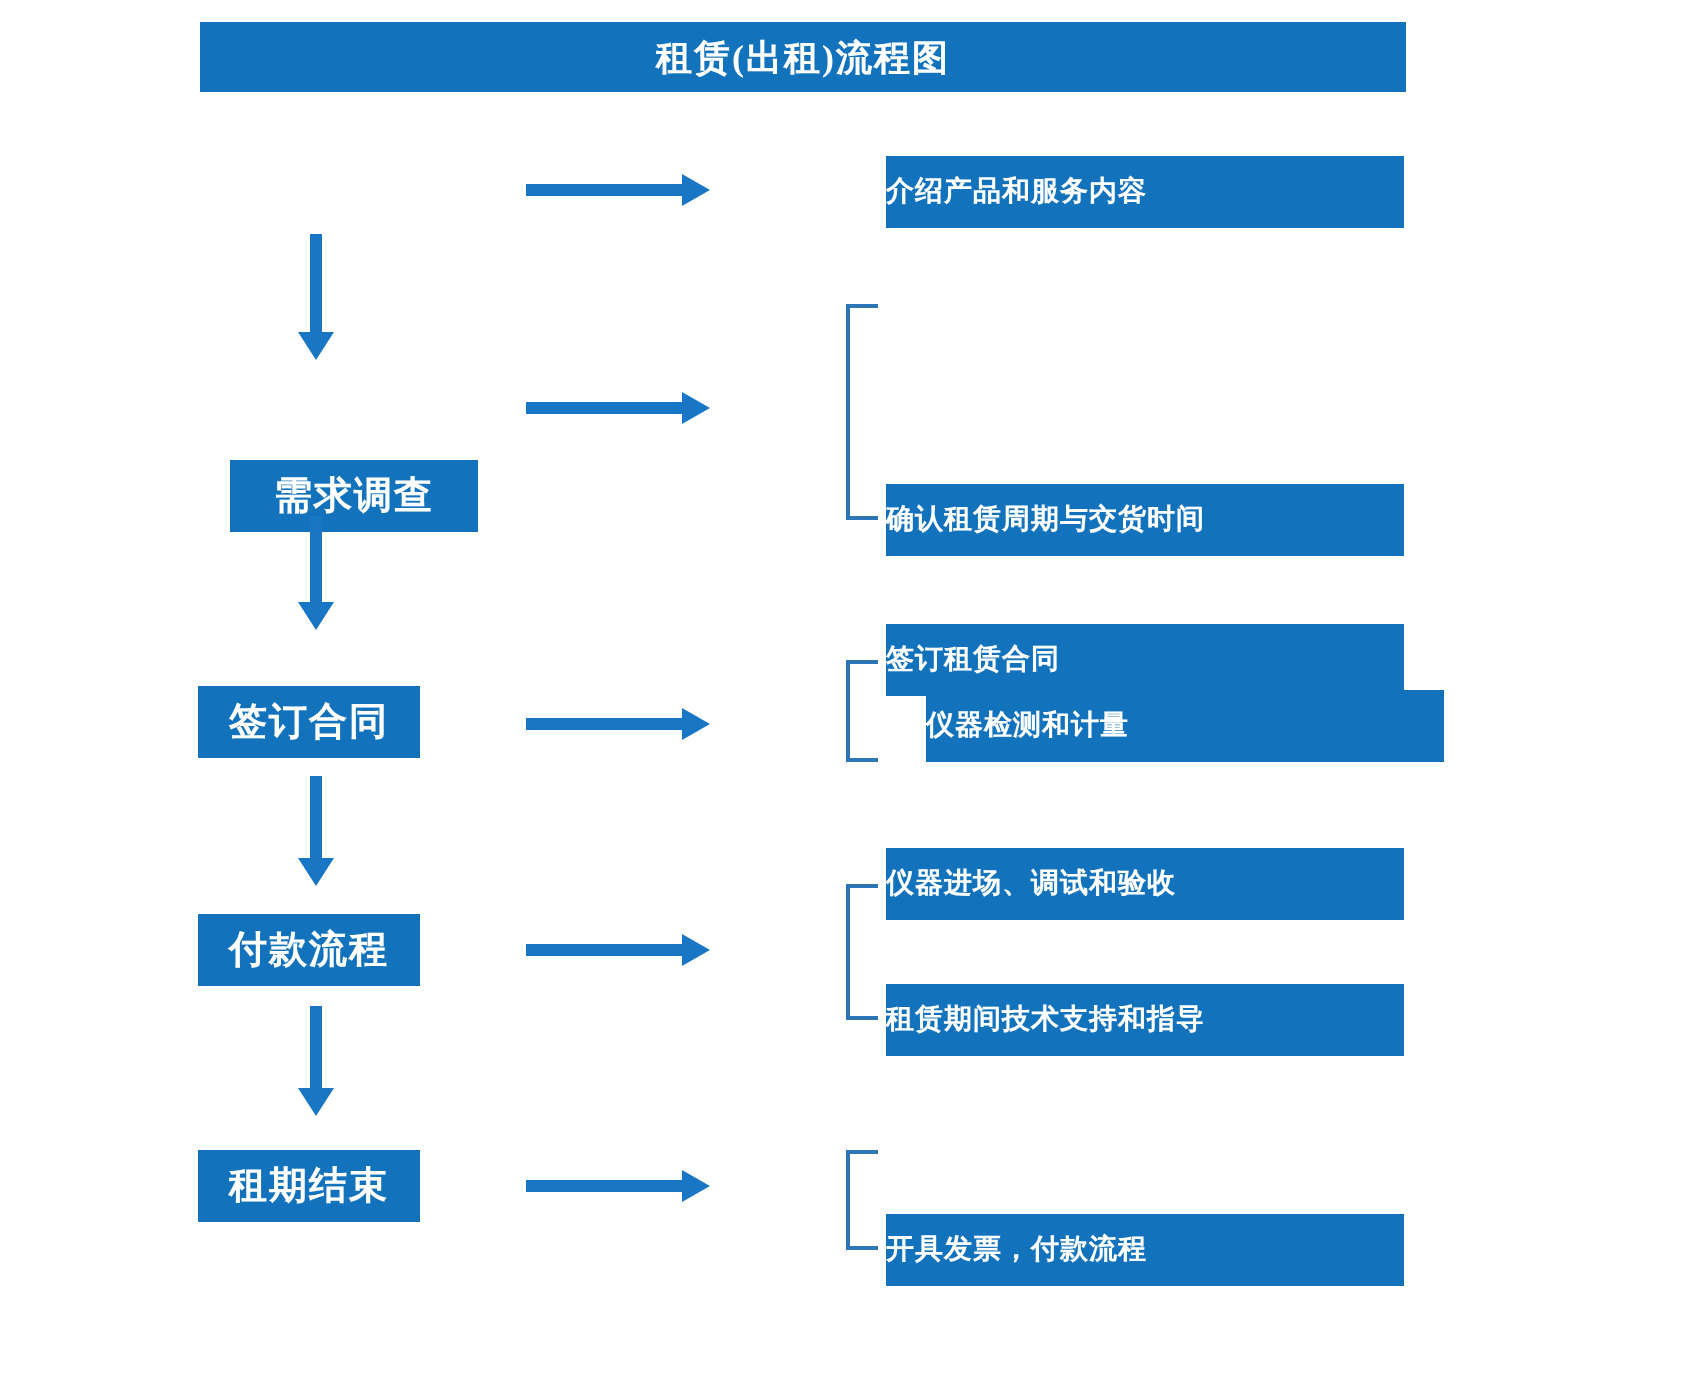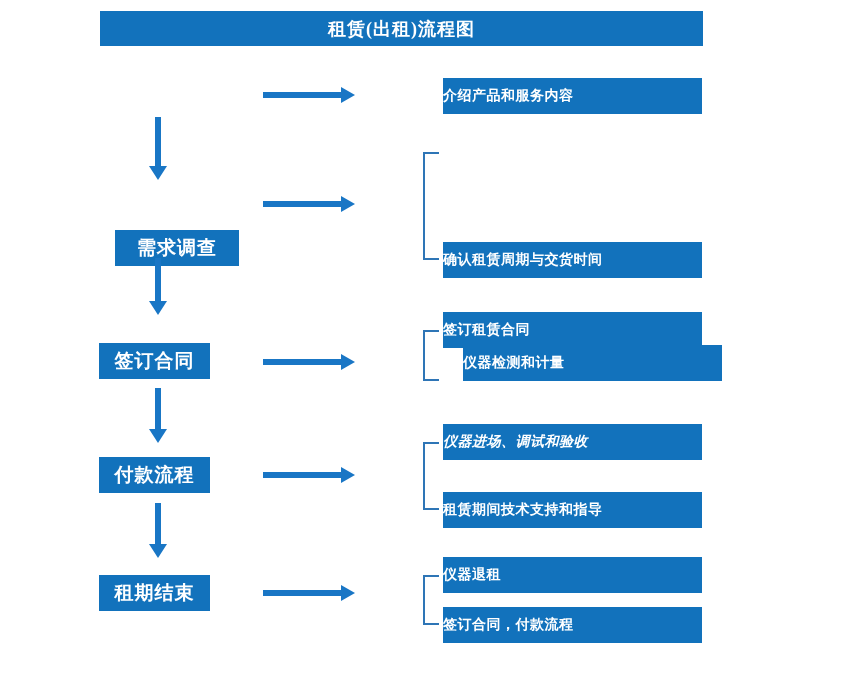--- a/index.html
+++ b/index.html
@@ -107,7 +107,7 @@
   <div class="box detail" style="top:242px;">确认租赁周期与交货时间</div>
   <div class="box detail" style="top:312px;">签订租赁合同</div>
   <div class="box detail" style="top:345px;margin-left:20px;">仪器检测和计量</div>
-  <div class="box detail" style="top:424px;font-style:italic;">仪器进场、调试和验收</div>
+  <div class="box detail" style="top:424px;">仪器进场、调试和验收</div>
   <div class="box detail" style="top:492px;">租赁期间技术支持和指导</div>
   <div class="box detail" style="top:557px;">仪器退租</div>
   <div class="box detail" style="top:607px;">签订合同，付款流程</div>

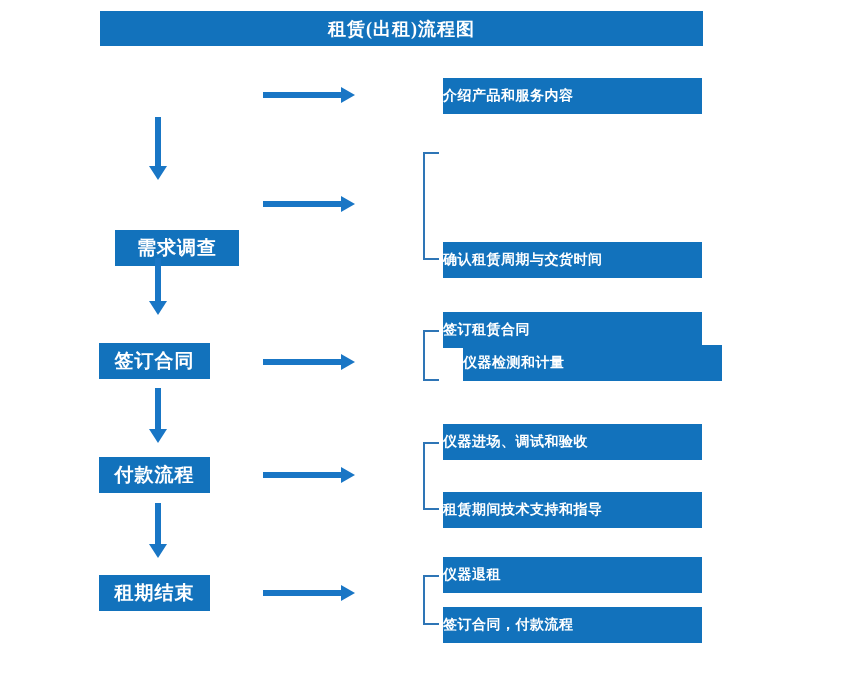--- a/index.html
+++ b/index.html
@@ -109,7 +109,6 @@
   <div class="box detail" style="top:345px;margin-left:20px;">仪器检测和计量</div>
   <div class="box detail" style="top:424px;">仪器进场、调试和验收</div>
   <div class="box detail" style="top:492px;">租赁期间技术支持和指导</div>
-  <div class="box detail" style="top:557px;">仪器退租</div>
   <div class="box detail" style="top:607px;">签订合同，付款流程</div>
 
 </div>

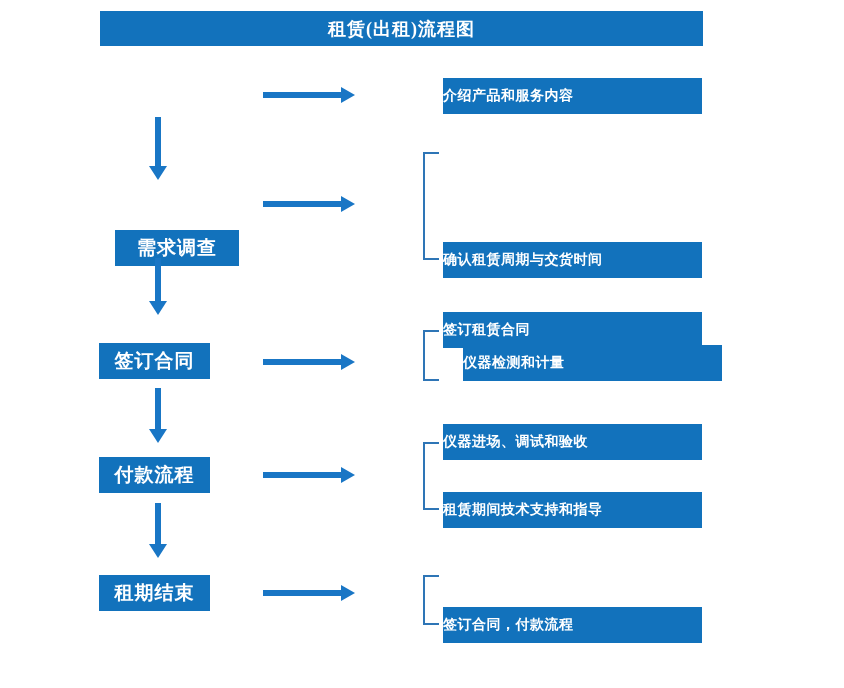--- a/index.html
+++ b/index.html
@@ -109,7 +109,7 @@
   <div class="box detail" style="top:345px;margin-left:20px;">仪器检测和计量</div>
   <div class="box detail" style="top:424px;">仪器进场、调试和验收</div>
   <div class="box detail" style="top:492px;">租赁期间技术支持和指导</div>
-  <div class="box detail" style="top:607px;">签订合同，付款流程</div>
+  <div class="box detail" style="top:607px;">开具发票，付款流程</div>
 
 </div>
 

